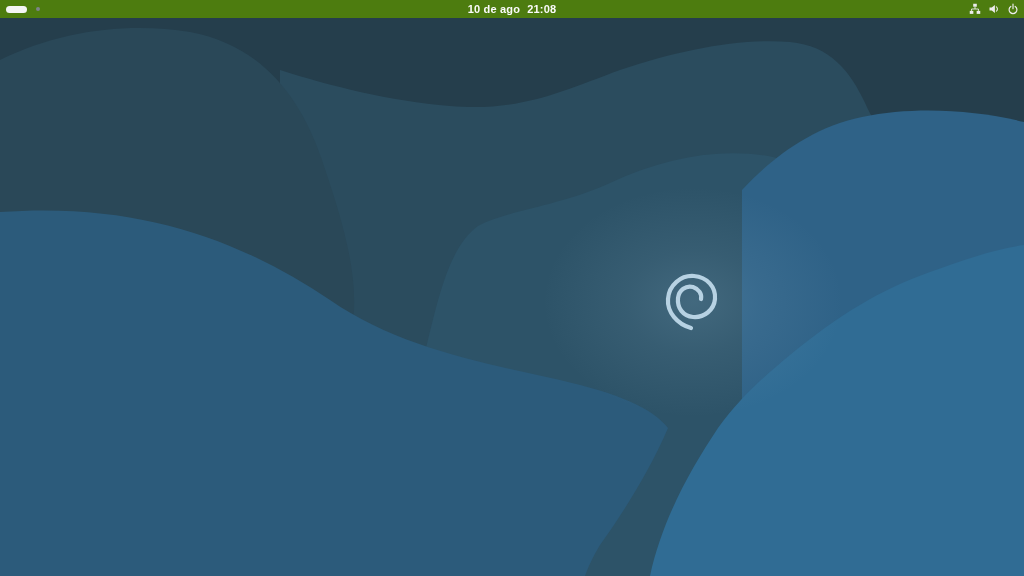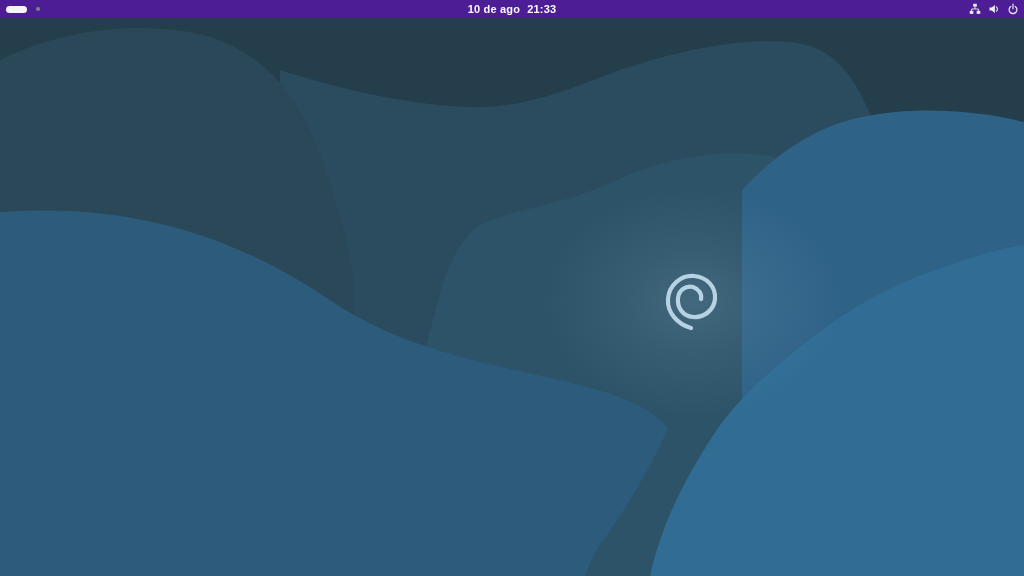--- a/index.html
+++ b/index.html
@@ -14,7 +14,7 @@
   
   .topbar{
     position:absolute;left:0;top:0;width:1024px;height:18px;
-    background:#4c1d95;color:#f1f2f2;z-index:10;
+    background:#4d7c0f;color:#f1f2f2;z-index:10;
   }
   .ws-indicator{
     position:absolute;left:0;top:0;height:18px;padding:0 6px;

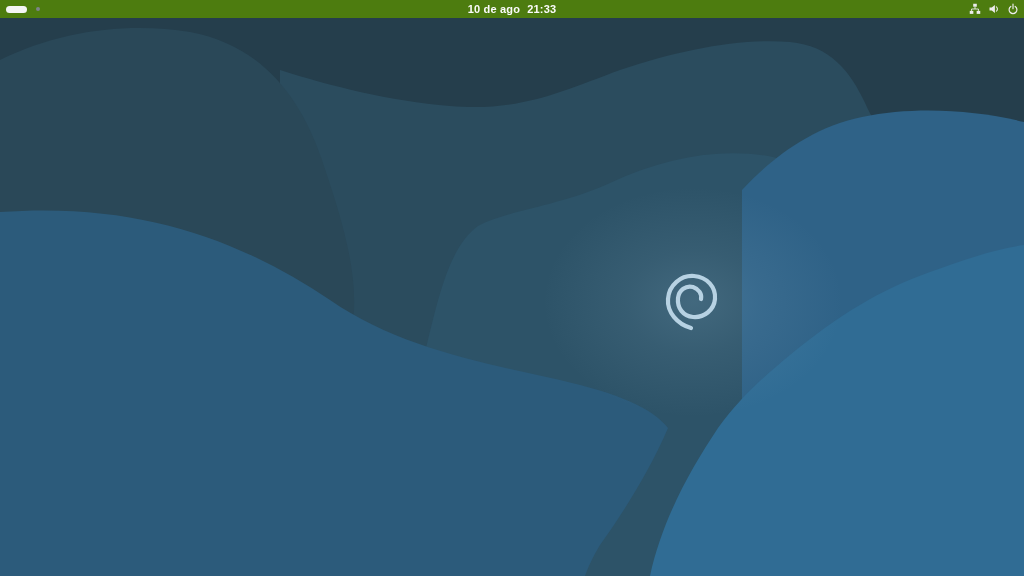--- a/index.html
+++ b/index.html
@@ -112,7 +112,7 @@
 
   <div class="clock">
     <span>10 de ago</span>
-    <span>21:33</span>
+    <span>21:08</span>
   </div>
 
   <div class="status-area">

